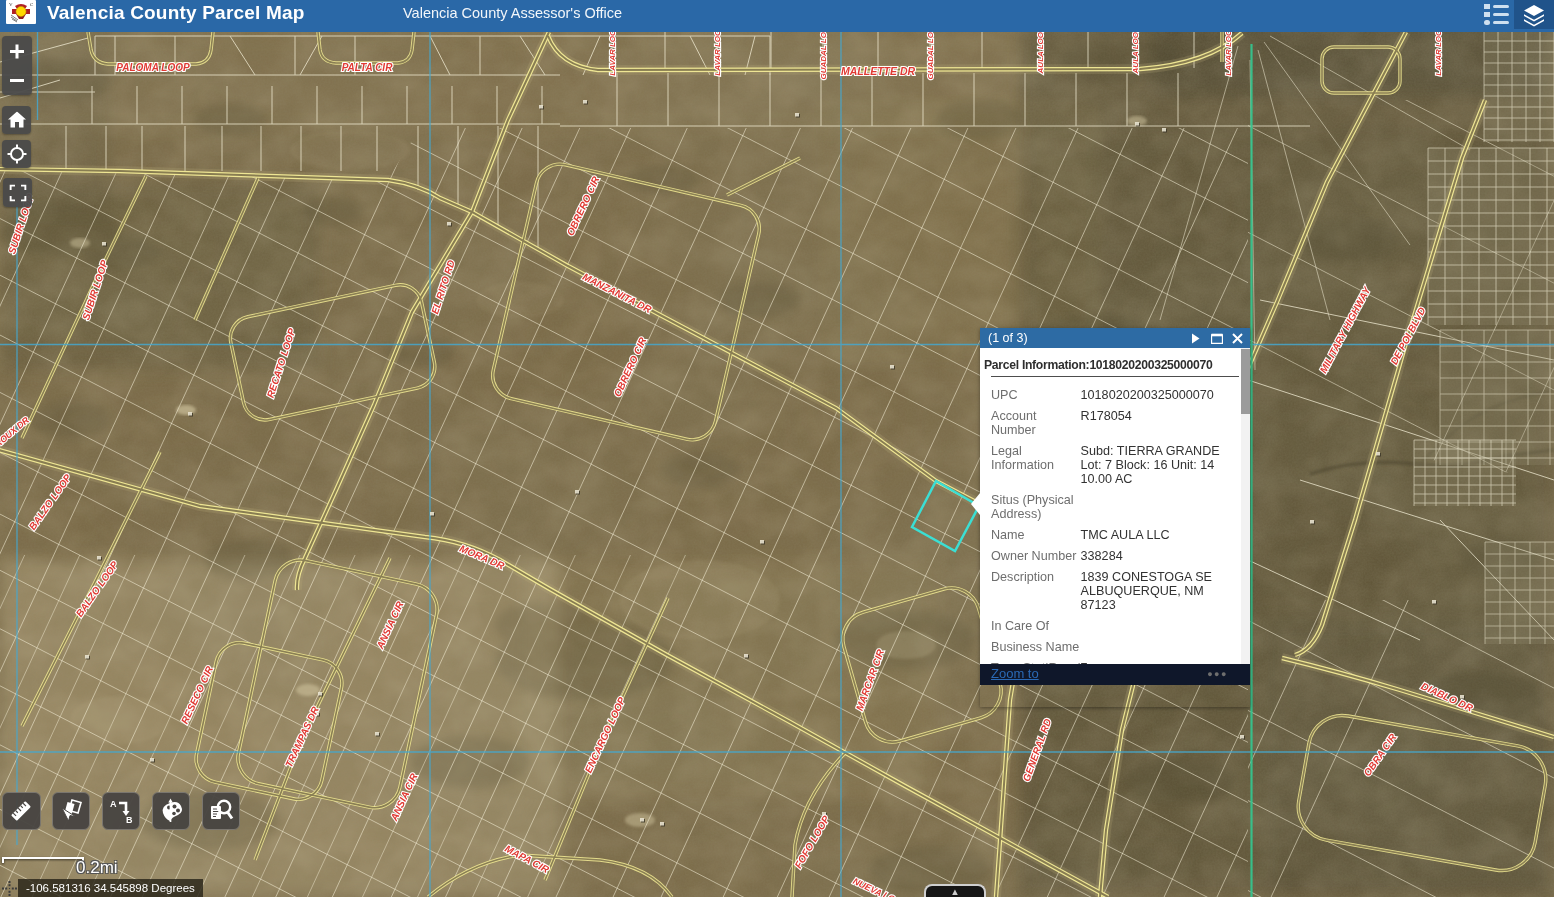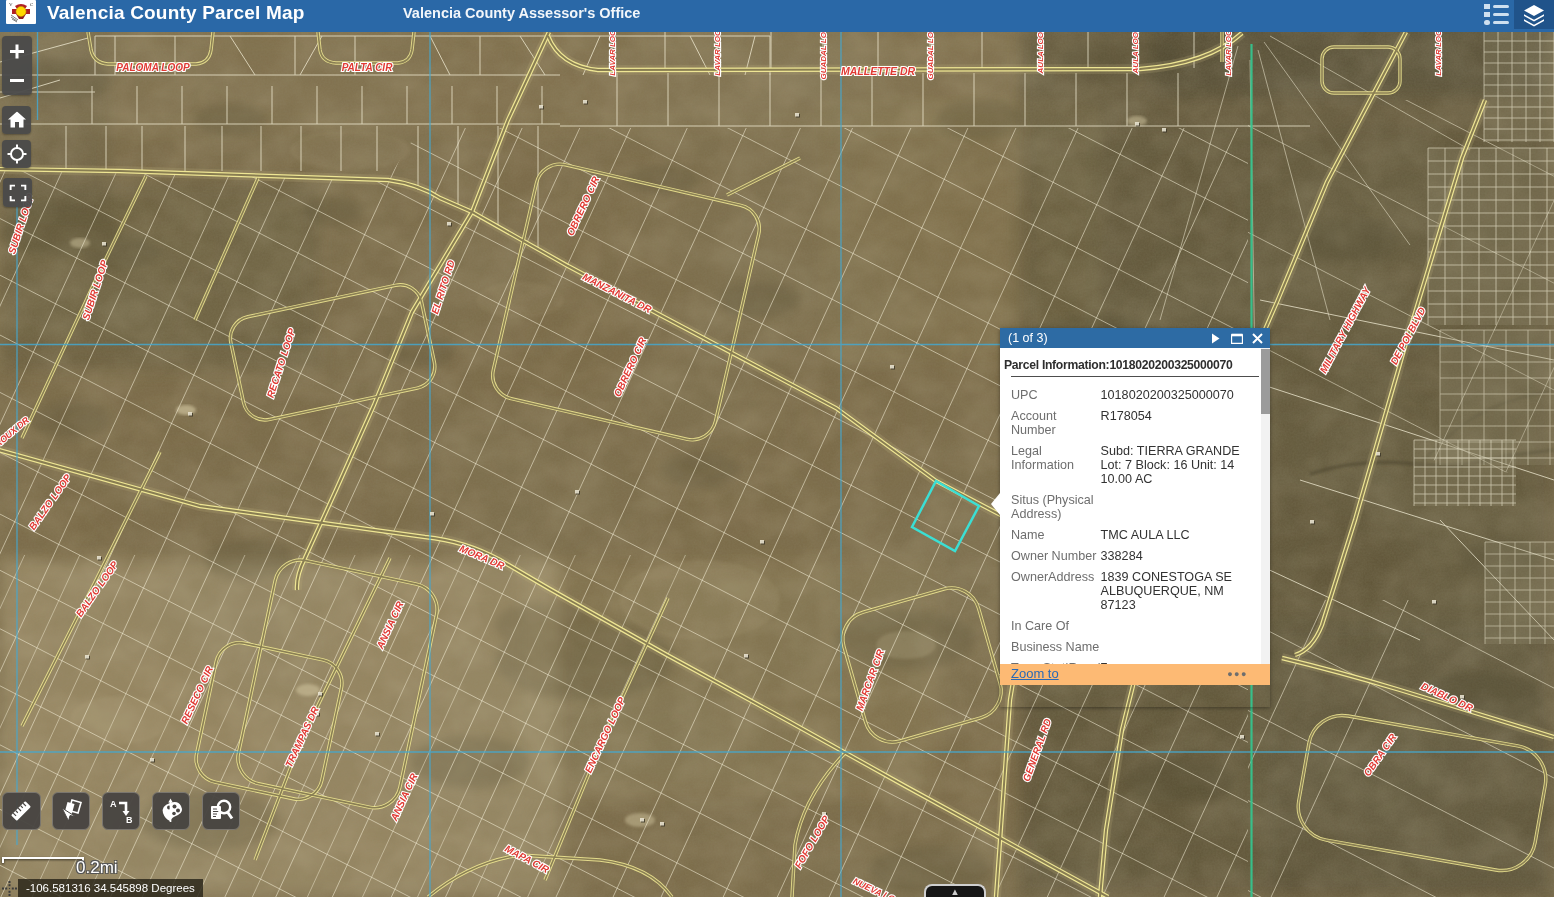--- a/index.html
+++ b/index.html
@@ -9,7 +9,7 @@
 #topbar{position:absolute;left:0;top:0;width:1554px;height:32px;background:#2a68a7;z-index:20}
 #logo{position:absolute;left:6px;top:0;width:30px;height:24px;background:#fff;border-radius:1px}
 #title{position:absolute;left:47px;top:2px;font-size:19px;font-weight:bold;color:#fff;letter-spacing:0.2px}
-#subtitle{position:absolute;left:403px;top:5px;font-size:14.5px;font-weight:bold;color:#f2f6fa}
+#subtitle{position:absolute;left:403px;top:5px;font-size:14.5px;font-weight:normal;color:#f2f6fa}
 #legendbtn{position:absolute;right:44px;top:3px}
 #layersbtn{position:absolute;right:0;top:0;width:40px;height:29px;background:#20538a;display:flex;align-items:center;justify-content:center}
 

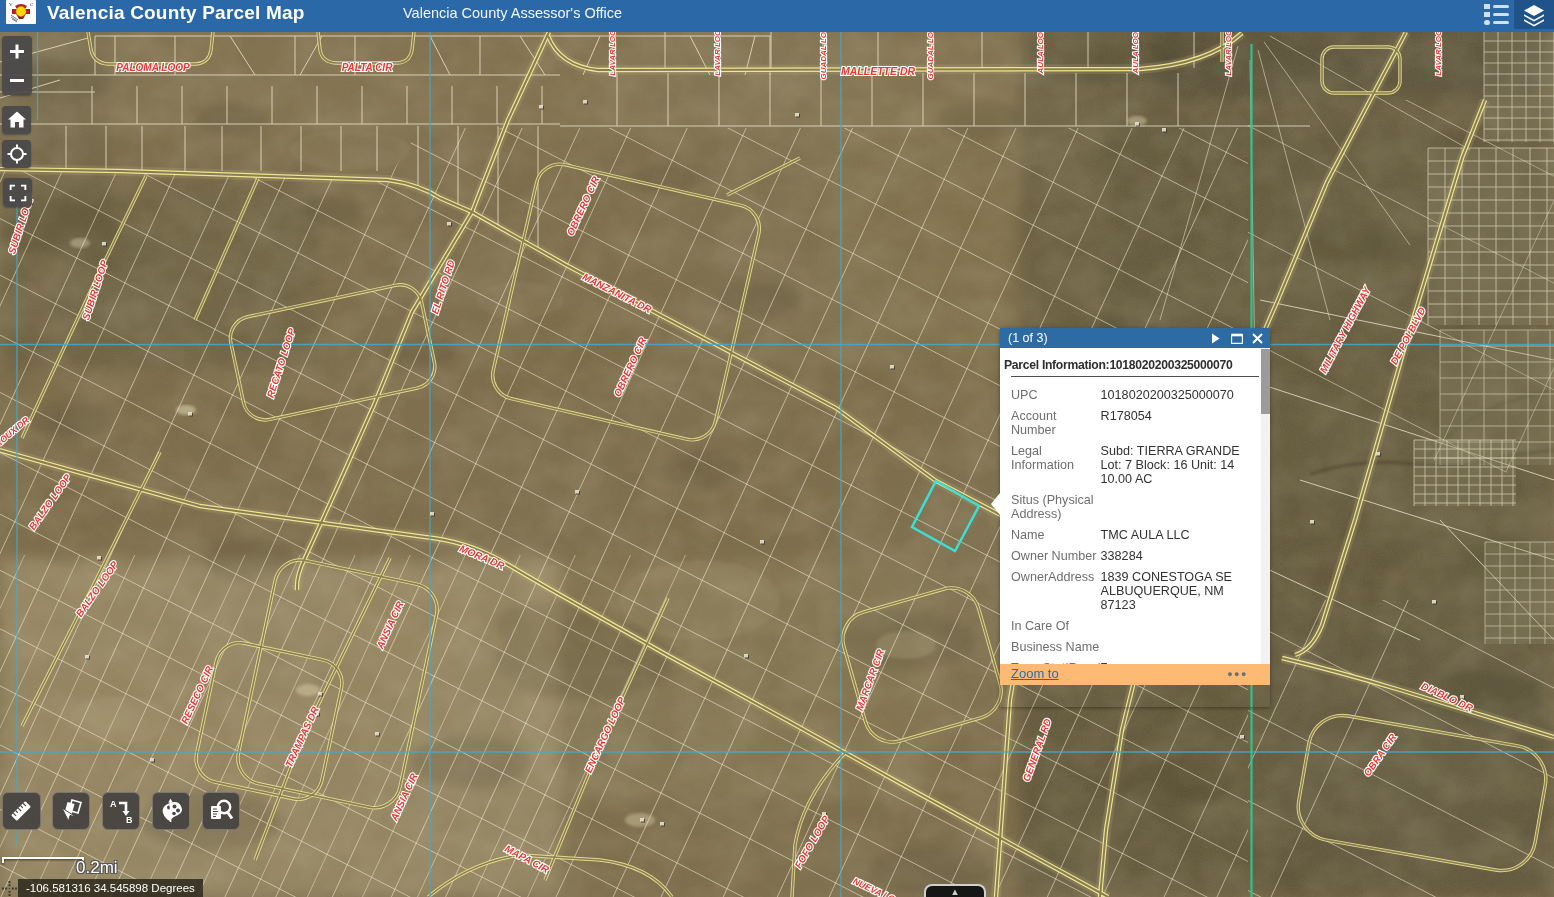--- a/index.html
+++ b/index.html
@@ -30,7 +30,7 @@
 #btab{position:absolute;left:924px;top:884px;width:62px;height:14px;background:#161616;border:2px solid #cfcfcf;border-bottom:none;border-radius:8px 8px 0 0;z-index:14;text-align:center}
 #btab span{display:block;color:#cccccc;font-size:9.5px;line-height:11px}
 
-#popup{position:absolute;left:1000px;top:328px;width:270px;height:379px;z-index:18;box-shadow:0 1px 4px rgba(0,0,0,0.4)}
+#popup{position:absolute;left:980px;top:328px;width:270px;height:379px;z-index:18;box-shadow:0 1px 4px rgba(0,0,0,0.4)}
 #phead{height:20px;background:#2d6ba4;color:#fff;font-size:12.5px;line-height:20px;padding:0 8px;position:relative}
 #phead .hic{position:absolute;top:0;height:20px;display:flex;align-items:center}
 #pbody{position:relative;height:337px;background:#fff;overflow:hidden}

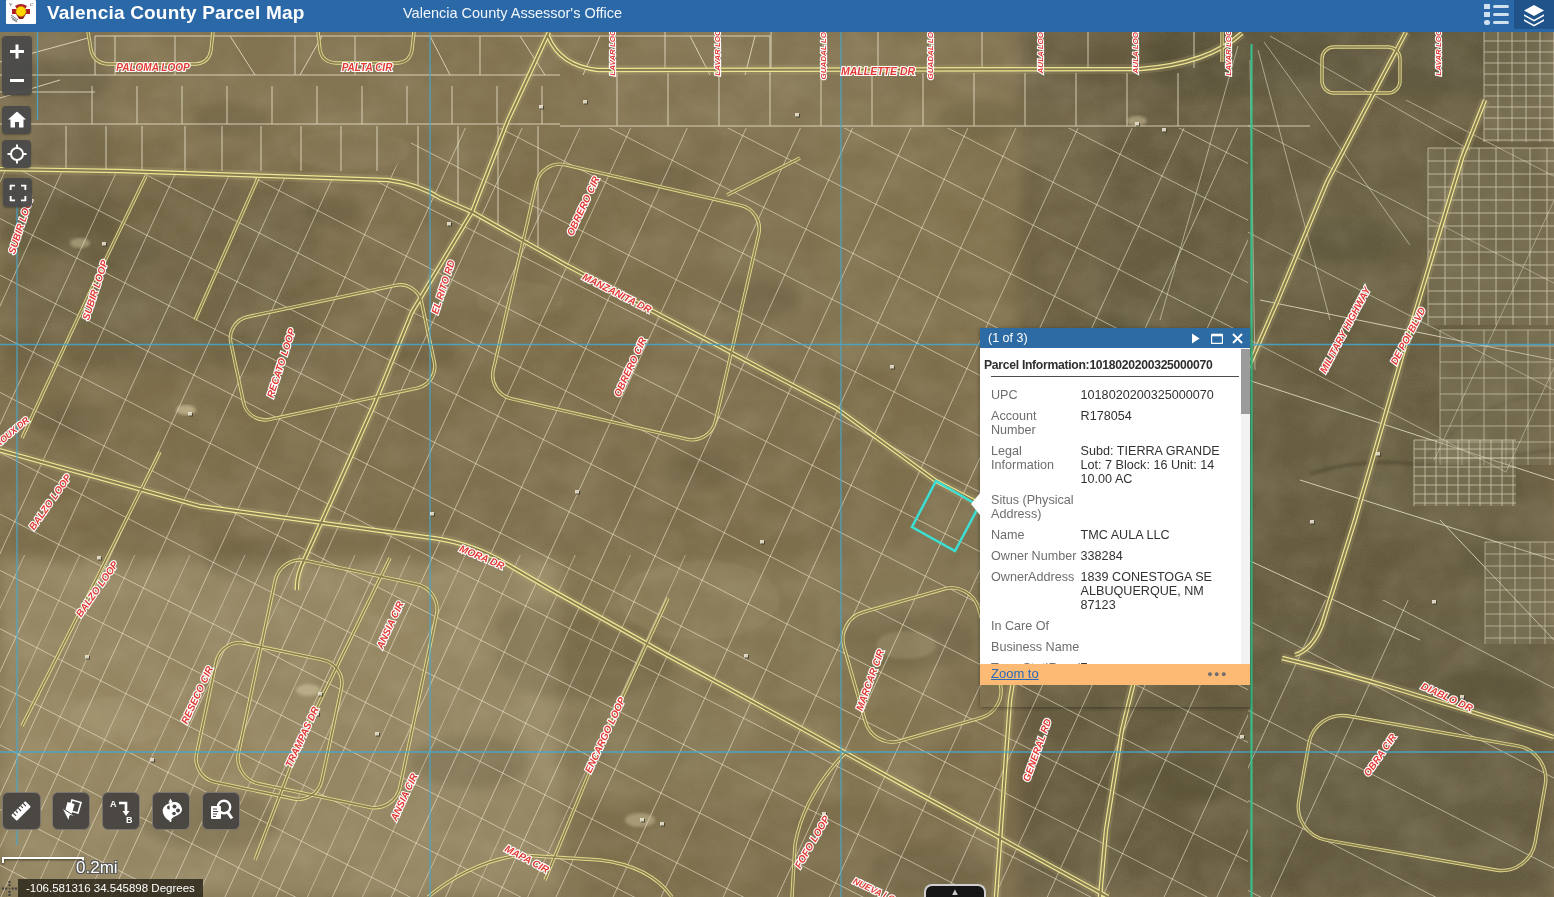--- a/index.html
+++ b/index.html
@@ -810,7 +810,7 @@
               <td class="v">338284</td>
             </tr>
    <tr>
-              <td class="l">OwnerAddress</td>
+              <td class="l">Description</td>
               <td class="v">1839 CONESTOGA SE ALBUQUERQUE, NM 87123</td>
             </tr>
    <tr>

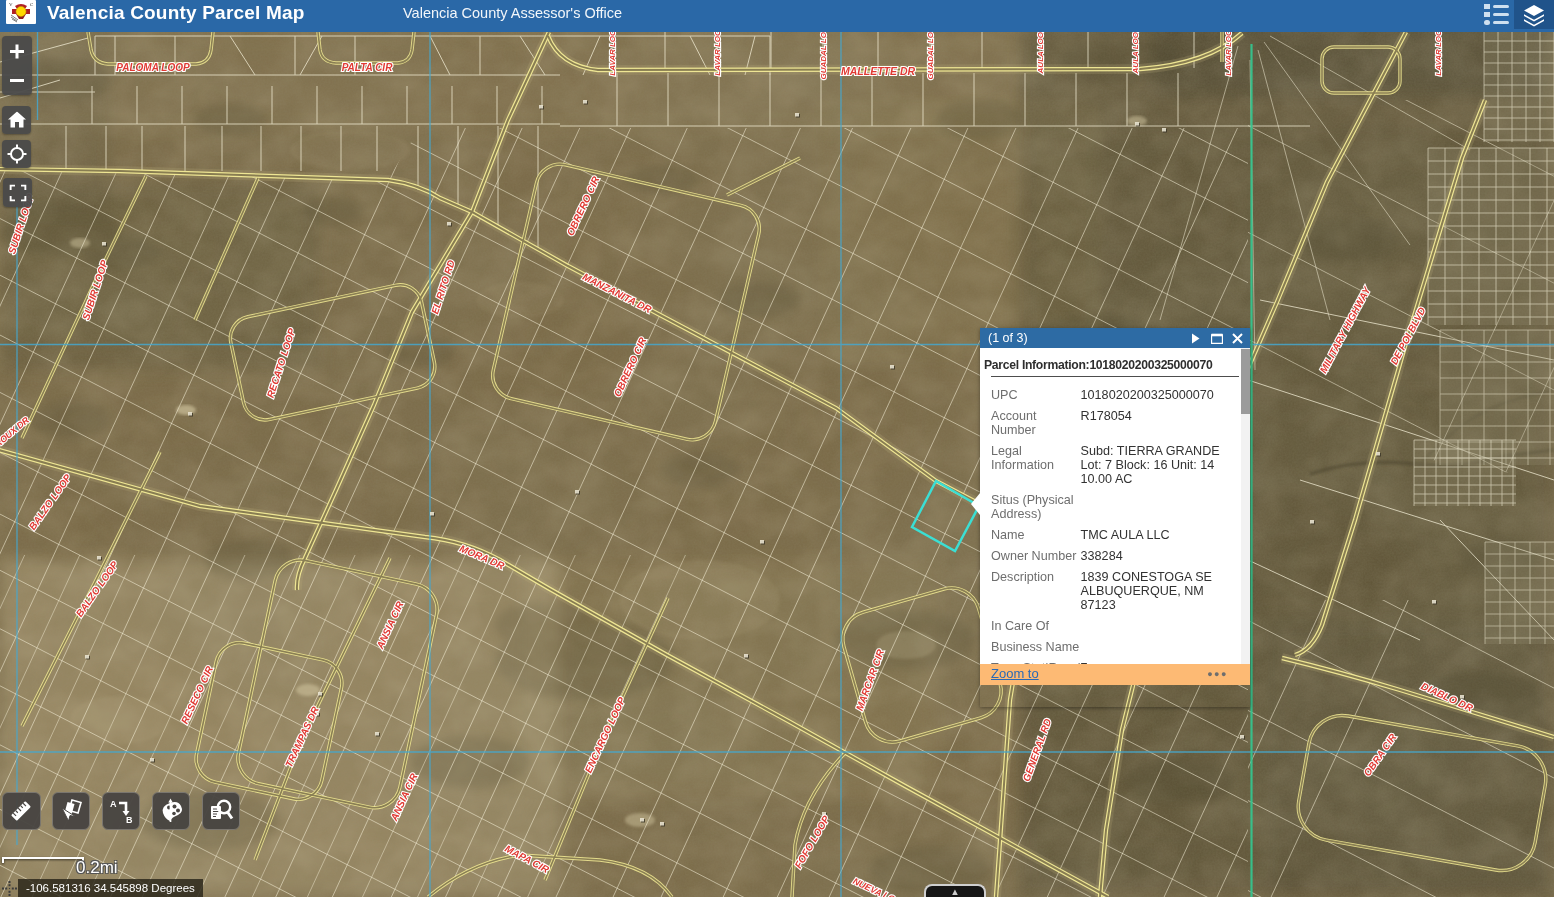--- a/index.html
+++ b/index.html
@@ -40,7 +40,7 @@
 #ptable td{vertical-align:top;padding:0}
 #ptable td.l{width:82px;color:#6e6e6e}
 #ptable td.v{color:#323232;width:158px}
-#pfoot{position:absolute;left:0;right:0;bottom:0;height:21px;background:#fdba74}
+#pfoot{position:absolute;left:0;right:0;bottom:0;height:21px;background:#0f172a}
 #pfoot a{position:absolute;left:11px;bottom:4px;font-size:13px;color:#2a69b5;text-decoration:underline}
 #pfoot .dots{position:absolute;right:22px;bottom:6px;font-size:9px;color:#6e6e6e;letter-spacing:1.5px}
 #sbar{position:absolute;right:0;top:0;width:9px;height:321px;background:#f2f2f2}

